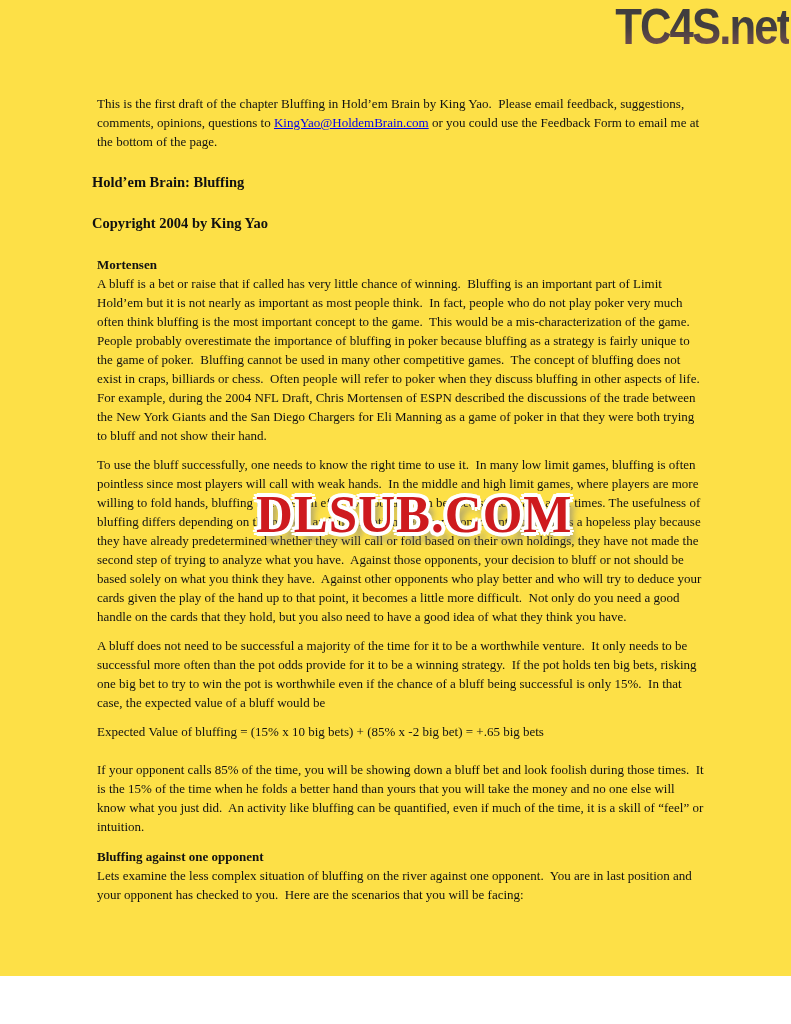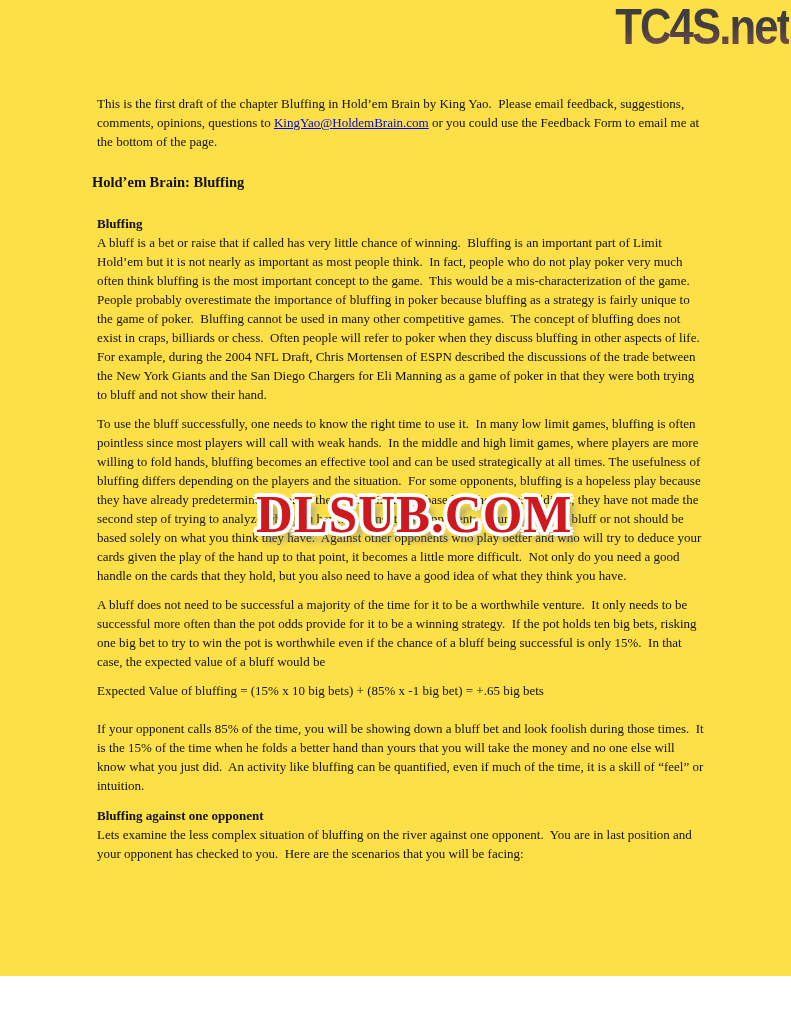--- a/index.html
+++ b/index.html
@@ -105,6 +105,7 @@
 
     <div class="title-block">
       <div>Hold’em Brain: Bluffing</div>
+      <div>Copyright 2004 by King Yao</div>
     </div>
 
     <h3>Bluffing</h3>

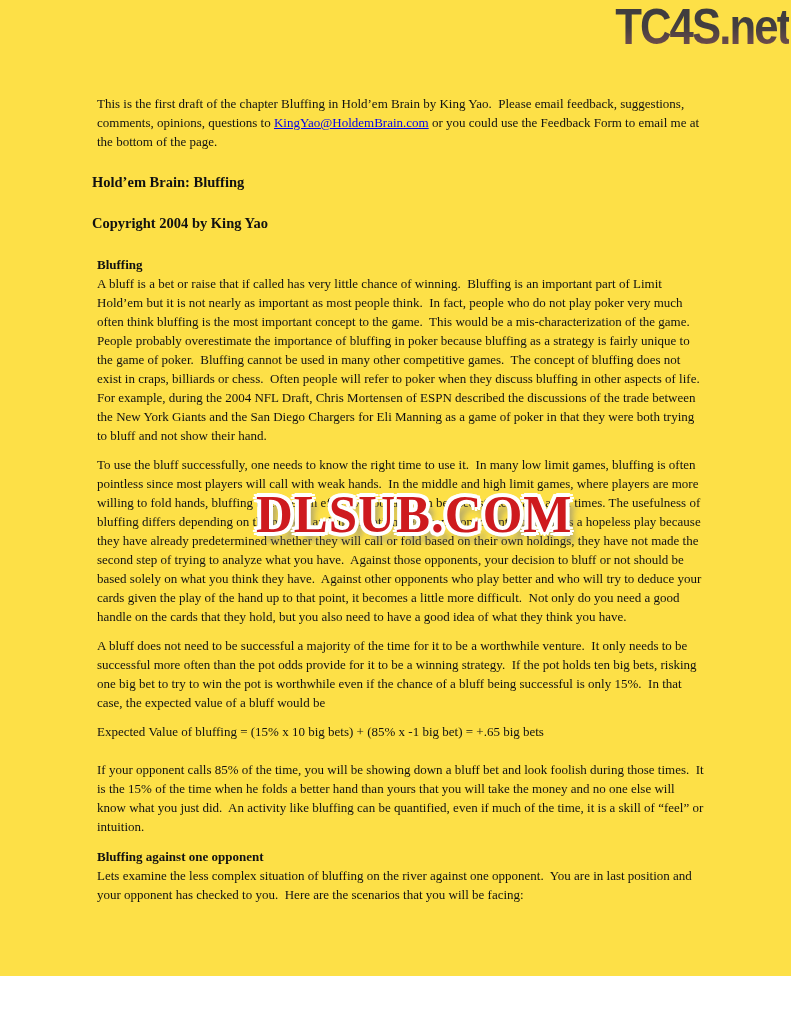--- a/index.html
+++ b/index.html
@@ -108,7 +108,7 @@
       <div>Copyright 2004 by King Yao</div>
     </div>
 
-    <h3>Bluffing</h3>
+    <h3>Mortensen</h3>
 
     <p>A bluff is a bet or raise that if called has very little chance of winning.  Bluffing is an important part of Limit Hold’em but it is not nearly as important as most people think.  In fact, people who do not play poker very much often think bluffing is the most important concept to the game.  This would be a mis-characterization of the game.  People probably overestimate the importance of bluffing in poker because bluffing as a strategy is fairly unique to the game of poker.  Bluffing cannot be used in many other competitive games.  The concept of bluffing does not exist in craps, billiards or chess.  Often people will refer to poker when they discuss bluffing in other aspects of life.  For example, during the 2004 NFL Draft, Chris Mortensen of ESPN described the discussions of the trade between the New York Giants and the San Diego Chargers for Eli Manning as a game of poker in that they were both trying to bluff and not show their hand.</p>
 

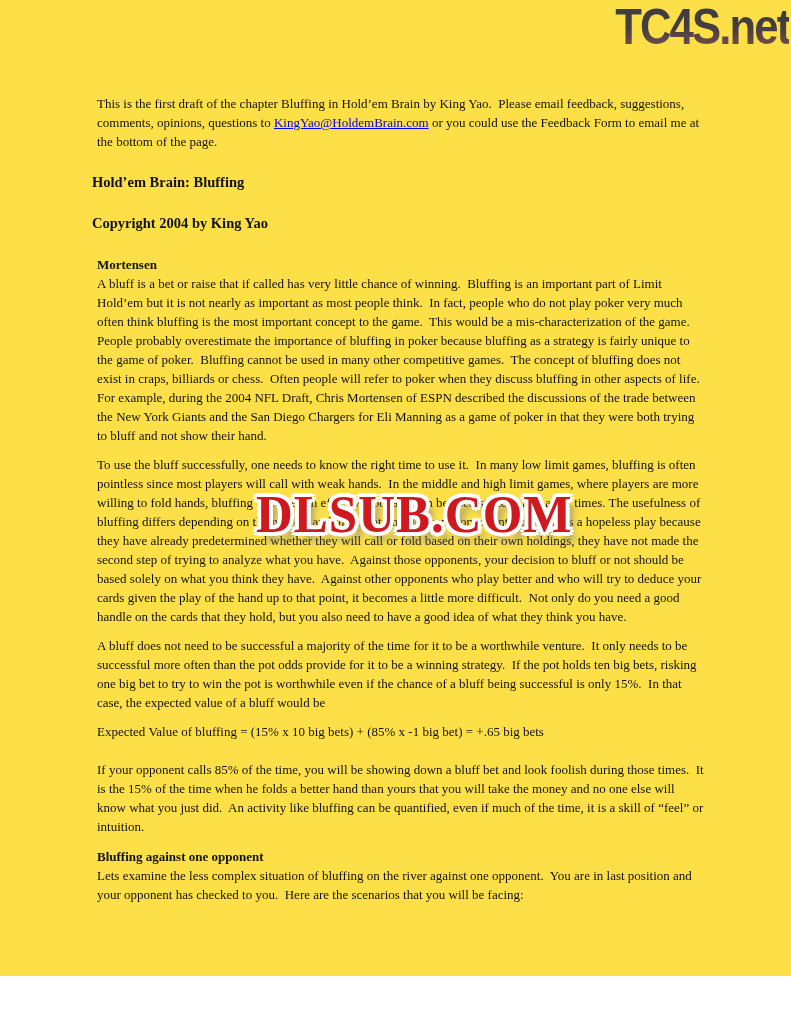--- a/index.html
+++ b/index.html
@@ -116,7 +116,7 @@
 
     <p>A bluff does not need to be successful a majority of the time for it to be a worthwhile venture.  It only needs to be successful more often than the pot odds provide for it to be a winning strategy.  If the pot holds ten big bets, risking one big bet to try to win the pot is worthwhile even if the chance of a bluff being successful is only 15%.  In that case, the expected value of a bluff would be</p>
 
-    <p class="formula">Expected Value of bluffing = (15% x 10 big bets) + (85% x -1 big bet) = +.65 big bets</p>
+    <p class="formula">Expected Value of bluffing = (15% x 10 big bets) + (85% x -2 big bet) = +.65 big bets</p>
 
     <p class="para-last-gap">If your opponent calls 85% of the time, you will be showing down a bluff bet and look foolish during those times.  It is the 15% of the time when he folds a better hand than yours that you will take the money and no one else will know what you just did.  An activity like bluffing can be quantified, even if much of the time, it is a skill of “feel” or intuition.</p>
 

